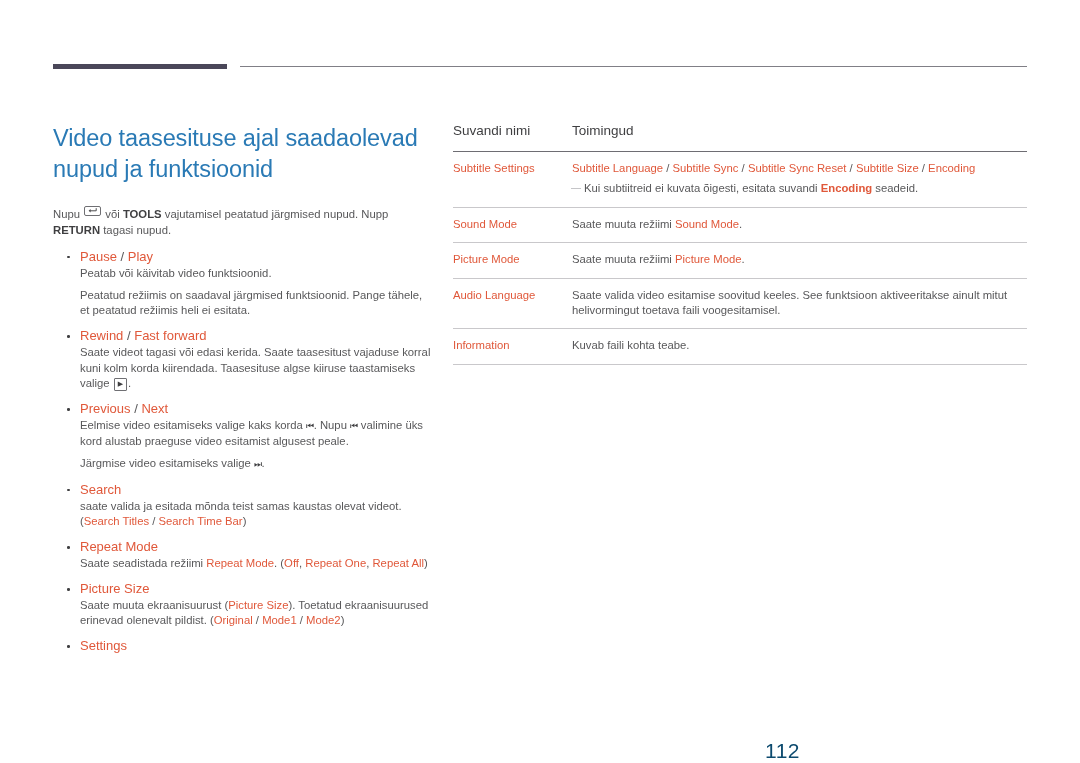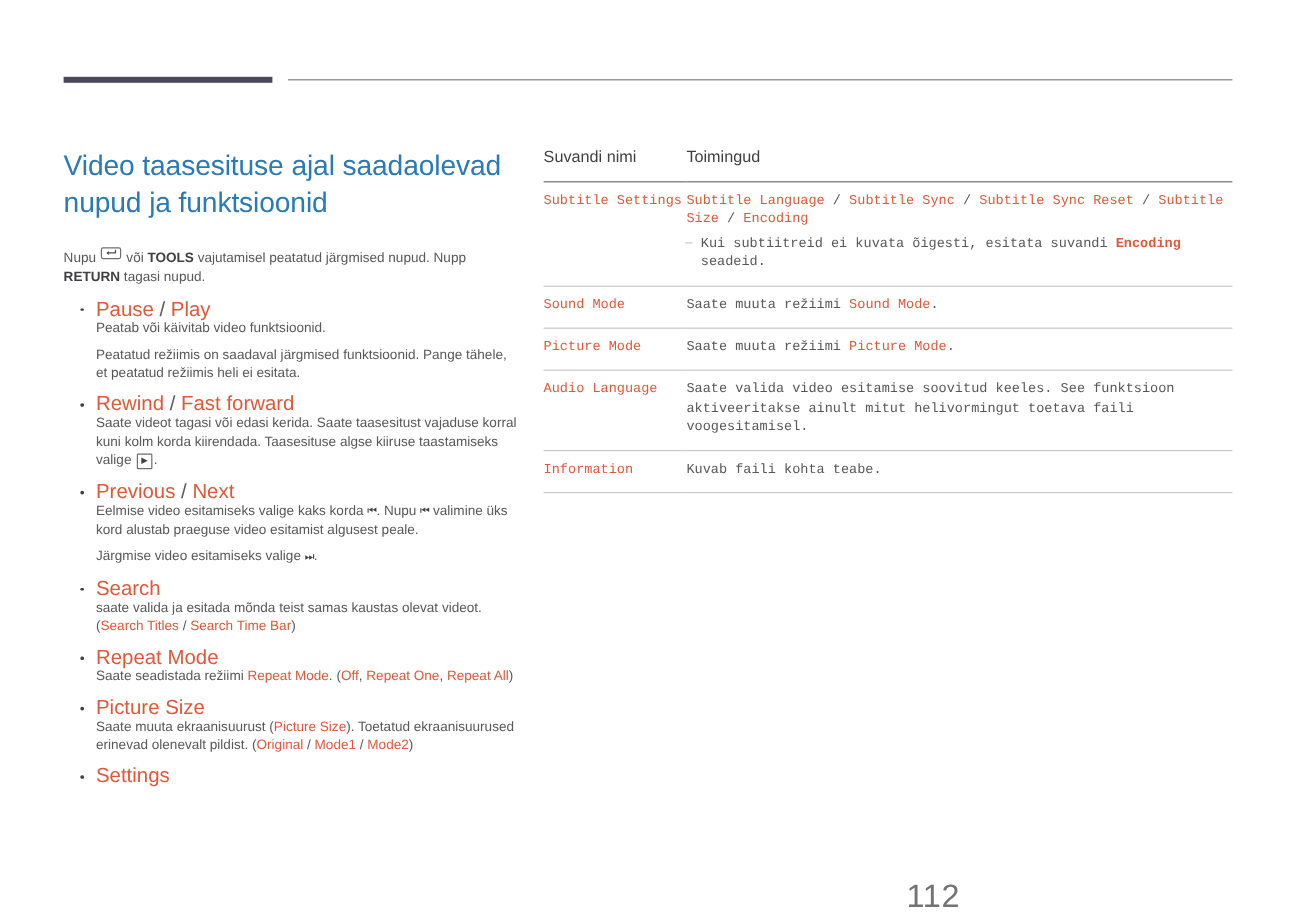--- a/index.html
+++ b/index.html
@@ -173,7 +173,7 @@
     vertical-align: top;
   }
   table.opt thead tr { border-bottom: 1.6px solid #6e6d73; }
-  table.opt tbody tr { border-bottom: 1px solid #c9c8cb; font-family: Liberation Mono, monospace; }
+  table.opt tbody tr { border-bottom: 1px solid #c9c8cb; }
   table.opt td {
     vertical-align: top;
     padding: 9px 0 10px 0;

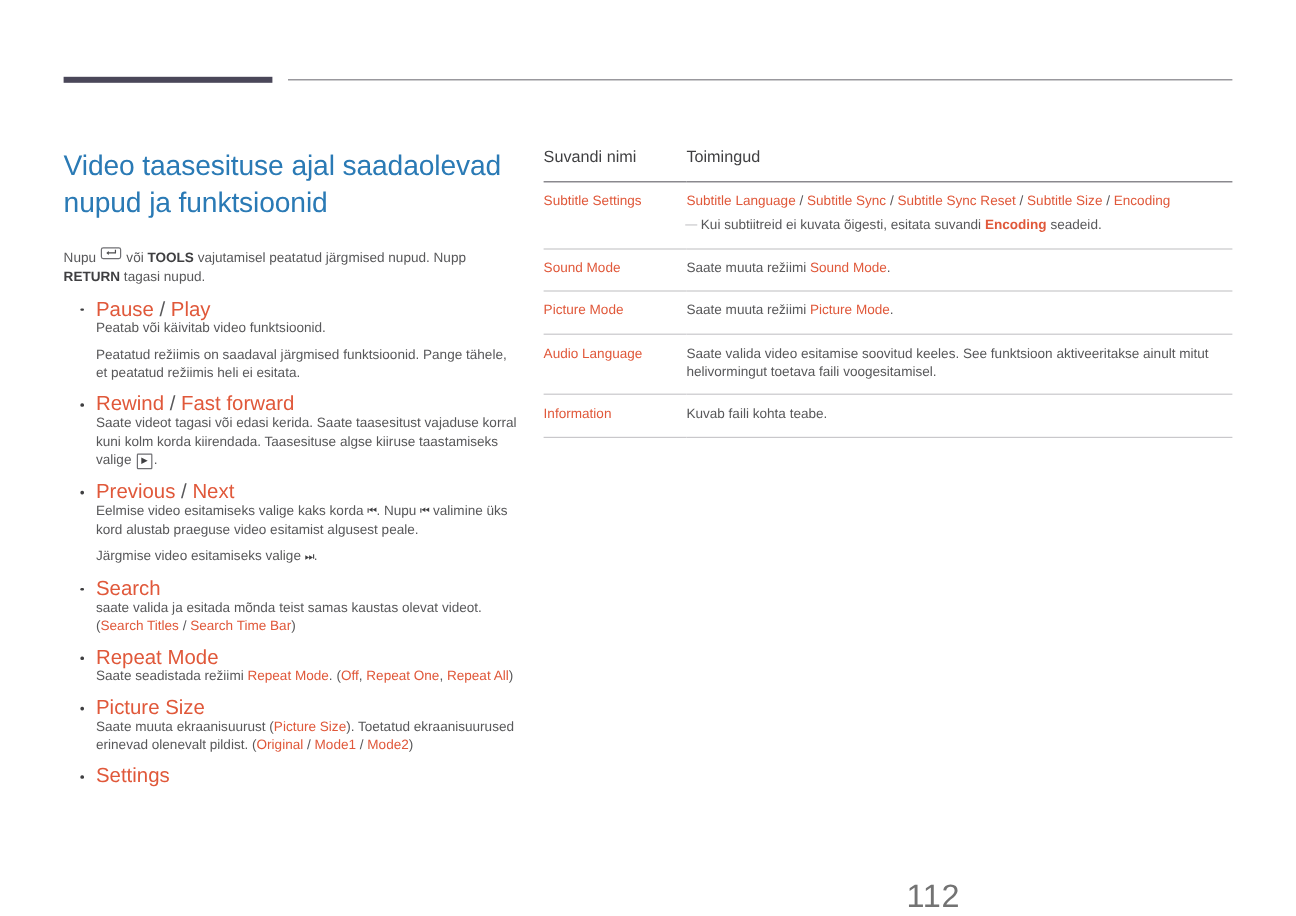--- a/index.html
+++ b/index.html
@@ -122,7 +122,7 @@
   }
   .li-title {
     color: #e0583a;
-    font-size: 17px;
+    font-size: 13px;
     line-height: 16px;
     margin-bottom: 1px;
   }

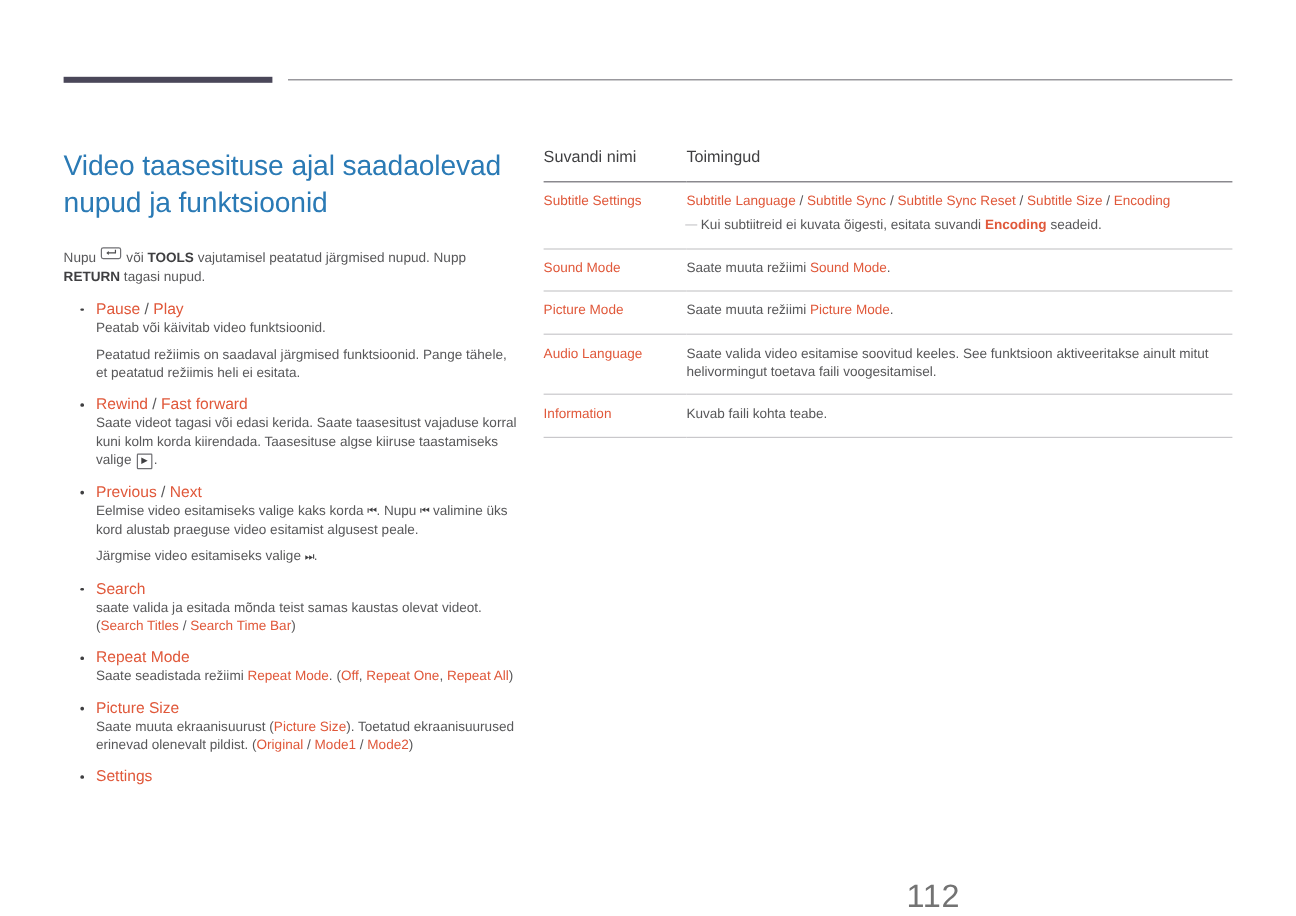--- a/index.html
+++ b/index.html
@@ -207,8 +207,8 @@
     position: absolute;
     right: 53px;
     bottom: 27px;
-    color: #737373;
-    font-size: 27px;
+    color: #0c4a6e;
+    font-size: 21px;
     letter-spacing: 0.5px;
   }
 </style>

